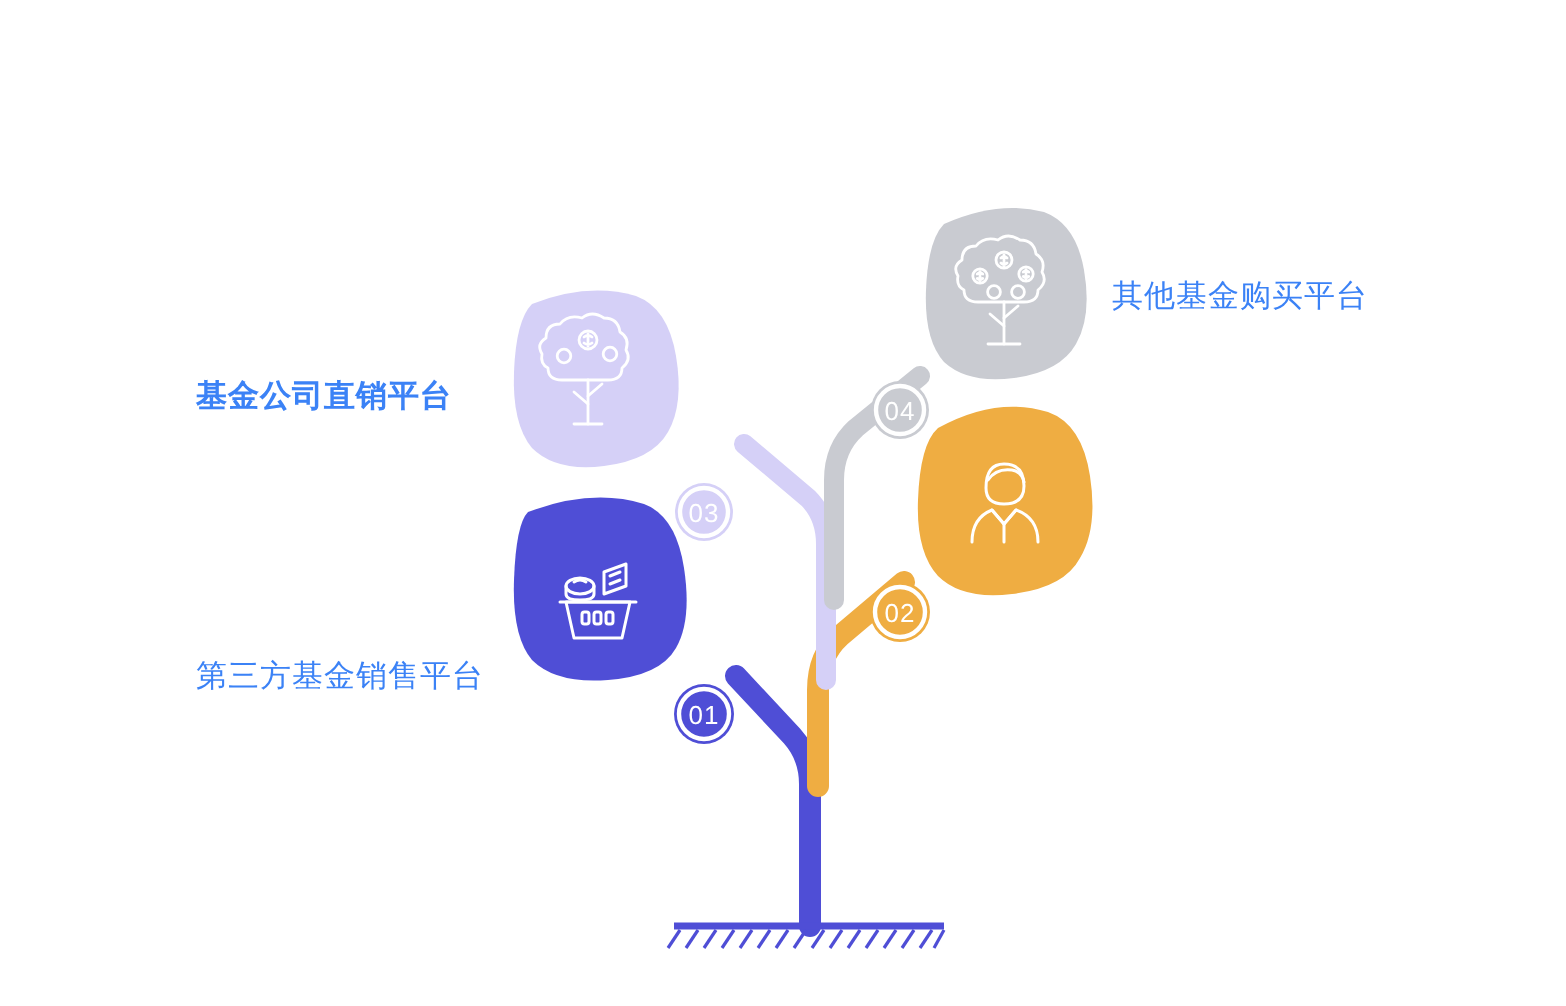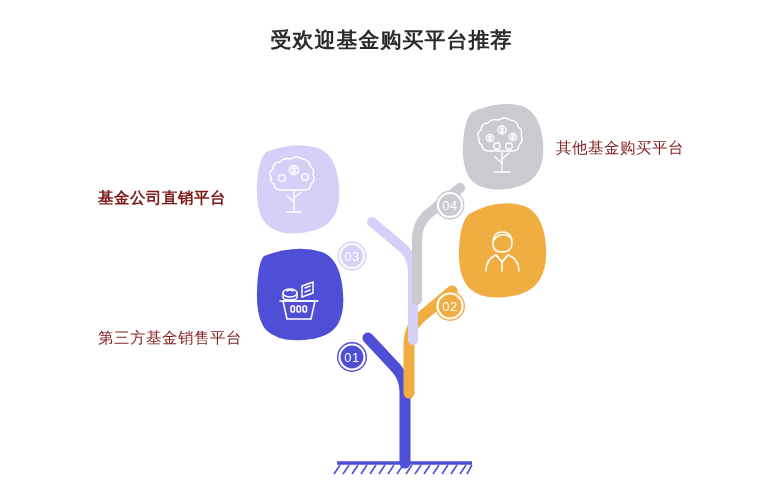--- a/index.html
+++ b/index.html
@@ -64,7 +64,6 @@
 
 <div id="infographic">
 
-  <div id="chart-title">受欢迎基金购买平台推荐</div>
 
   <svg id="tree-svg" viewBox="0 0 783 503">
 

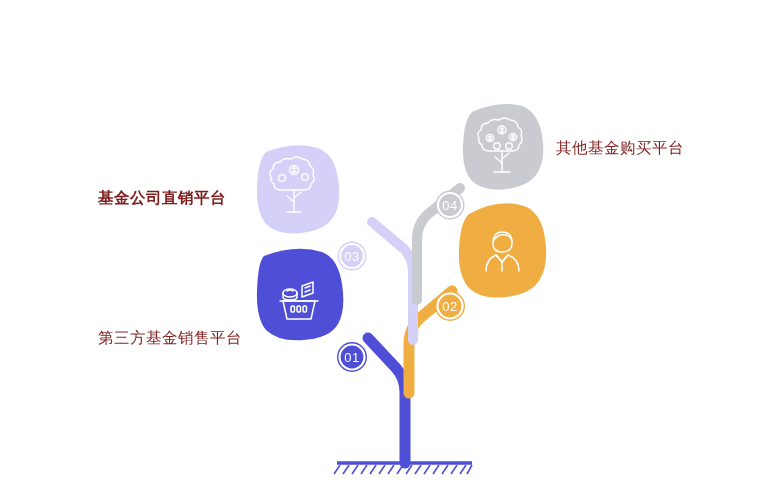--- a/index.html
+++ b/index.html
@@ -40,7 +40,7 @@
   .node-label {
     position: absolute;
     font-size: 15.5px;
-    color: #7f1d1d;
+    color: #3b82f6;
     white-space: nowrap;
     letter-spacing: 0.5px;
   }

